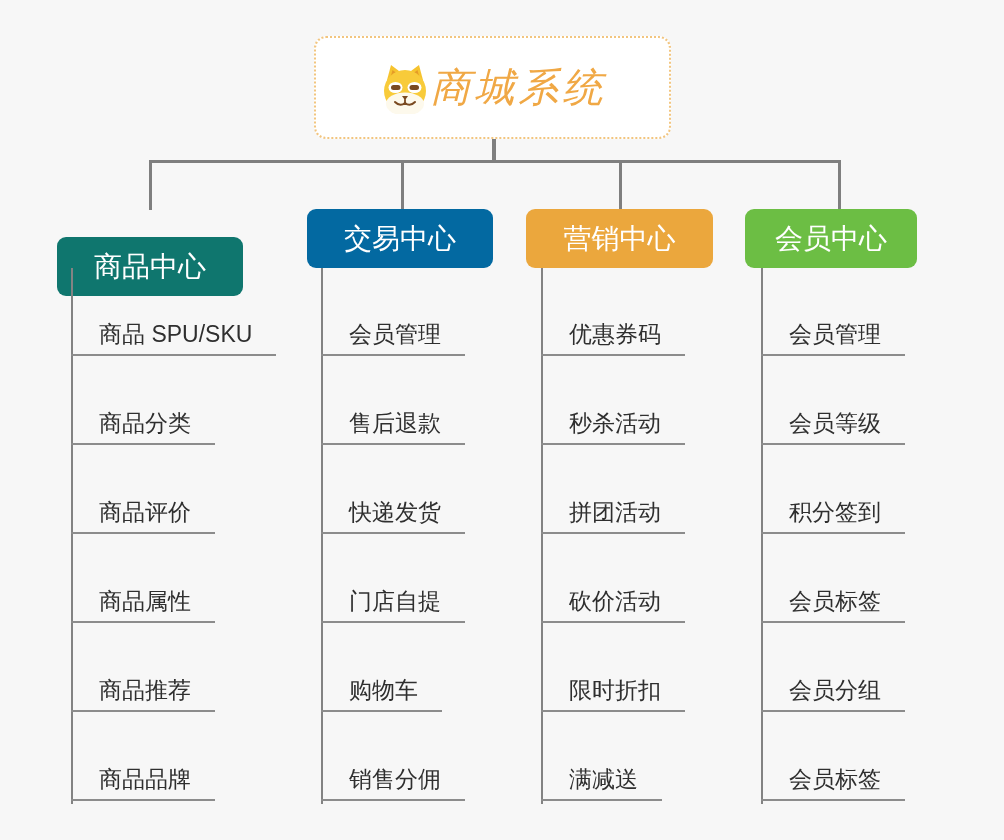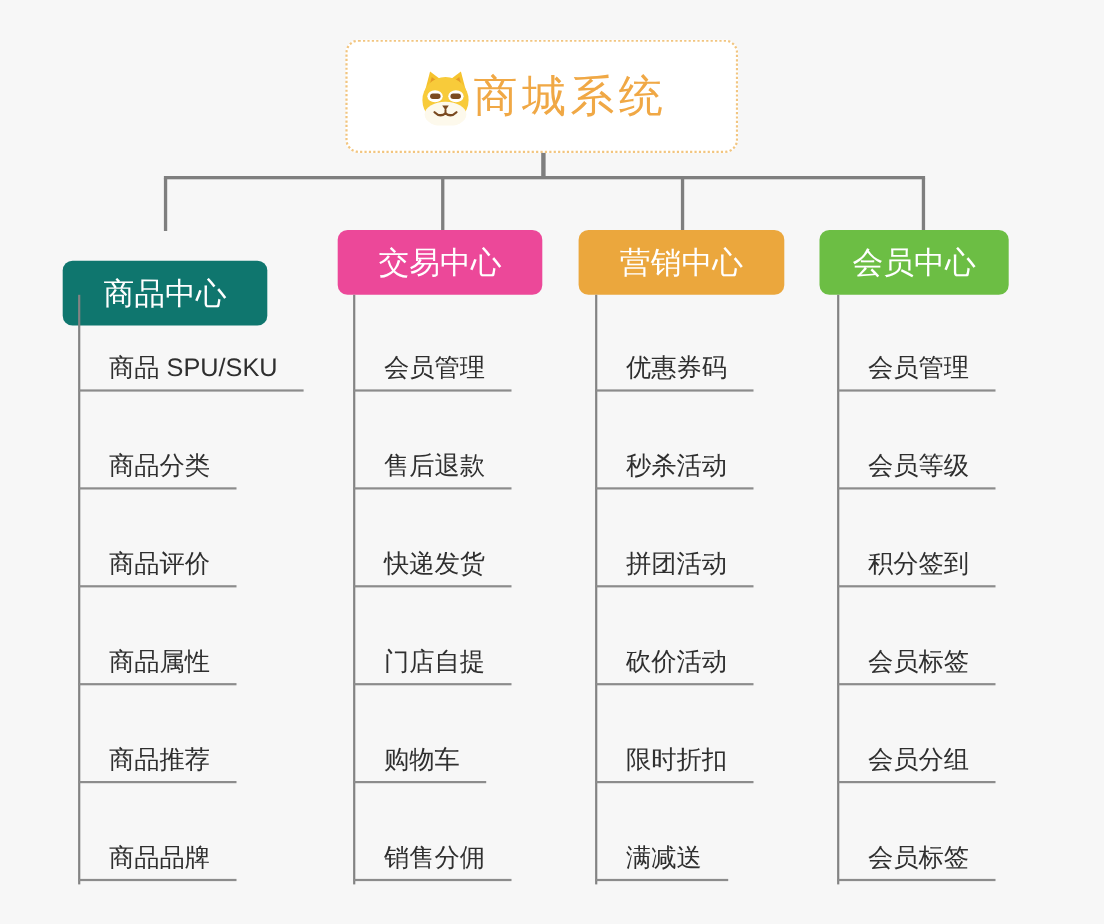--- a/index.html
+++ b/index.html
@@ -21,7 +21,7 @@
     border:2px dotted #f2c57f;
     border-radius:12px;
     box-sizing:border-box;
-    display:flex;align-items:center;justify-content:center;
+    display:flex;align-items:center;justify-content:center;font-style:italic;
   }
   .root-title{
     font-size:40px;

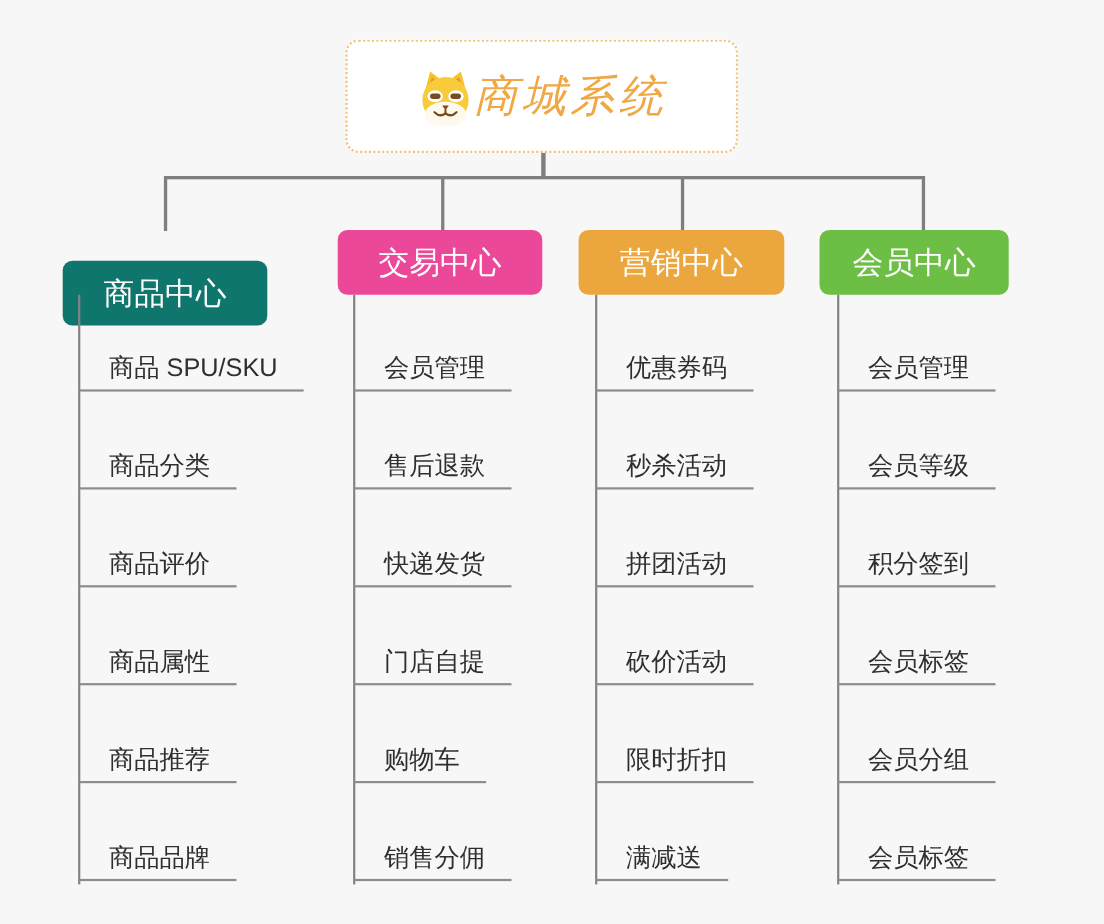--- a/index.html
+++ b/index.html
@@ -108,7 +108,7 @@
   <div class="branch-box box-1" style="background: #0f766e; margin-top: 28px;">
     <span>商品中心</span>
   </div>
-  <div class="branch-box box-2" style="background: #ec4899;">
+  <div class="branch-box box-2" style="background: #0369a1;">
     <span>交易中心</span>
   </div>
   <div class="branch-box box-3" style="background: rgb(235, 167, 61);">

